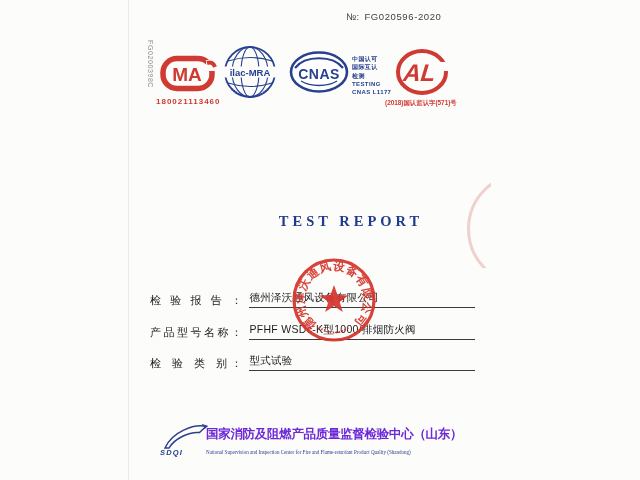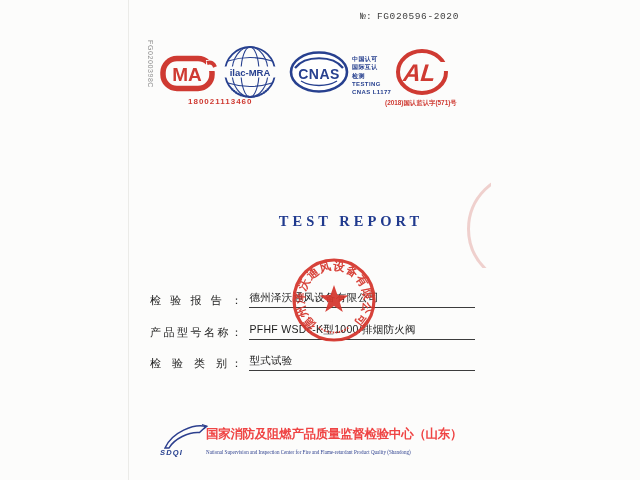--- a/index.html
+++ b/index.html
@@ -8,7 +8,7 @@
   .stage{position:relative;width:640px;height:480px;background:#fcfcfb;}
   .page-edge{position:absolute;left:128px;top:0;width:1px;height:480px;background:#ebebe8;}
 
-  .doc-no{position:absolute;left:360px;top:11px;font-family:Liberation Mono, monospace;
+  .doc-no{position:absolute;left:346px;top:11px;font-family:Liberation Sans, sans-serif;
           font-size:9.5px;color:#3f3f3f;letter-spacing:.3px;text-align:center;}
   .doc-no .num{margin-left:5px;letter-spacing:.6px;}
 

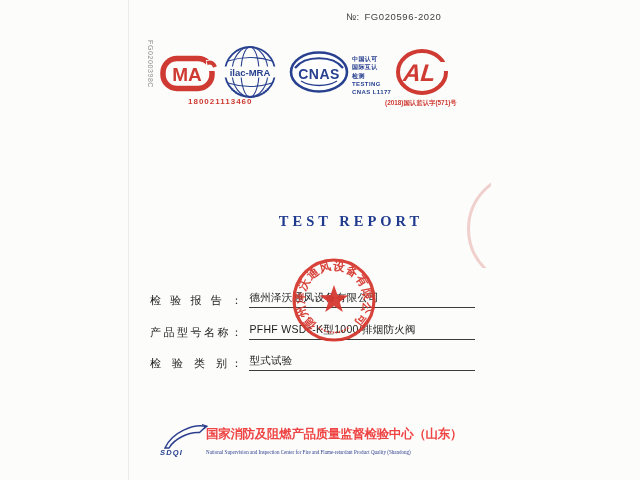--- a/index.html
+++ b/index.html
@@ -18,7 +18,7 @@
   .logo{position:absolute;}
   .cma-svg{left:160px;top:54px;}
   .cma-no{position:absolute;left:156px;top:97px;font-size:8px;font-weight:bold;
-          color:#cf3a32;letter-spacing:1px;margin-left:32px;}
+          color:#cf3a32;letter-spacing:1px;}
   .ilac-svg{left:223px;top:45px;}
   .cnas-svg{left:289px;top:50px;}
   .cnas-desc{position:absolute;left:352px;top:55px;font-size:6px;line-height:8.3px;

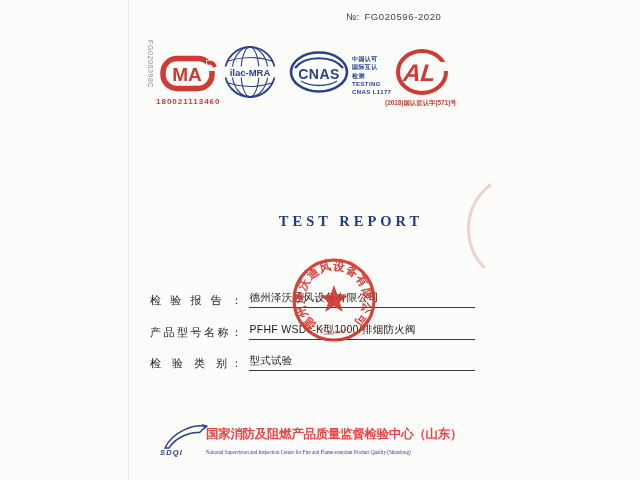--- a/index.html
+++ b/index.html
@@ -50,7 +50,7 @@
                     font-size:7.5px;font-weight:bold;font-style:italic;color:#27408f;
                     letter-spacing:1.2px;}
   .footer-zh{position:absolute;left:206px;top:426px;font-size:12.5px;font-weight:bold;
-             color:#ef4444;letter-spacing:-.3px;white-space:nowrap;}
+             color:#6d28d9;letter-spacing:-.3px;white-space:nowrap;}
   .footer-en{position:absolute;left:206px;top:449px;font-family:"Liberation Serif",serif;
              font-size:6px;color:#2c3f8e;white-space:nowrap;transform:scaleX(.84);
              transform-origin:left top;}

